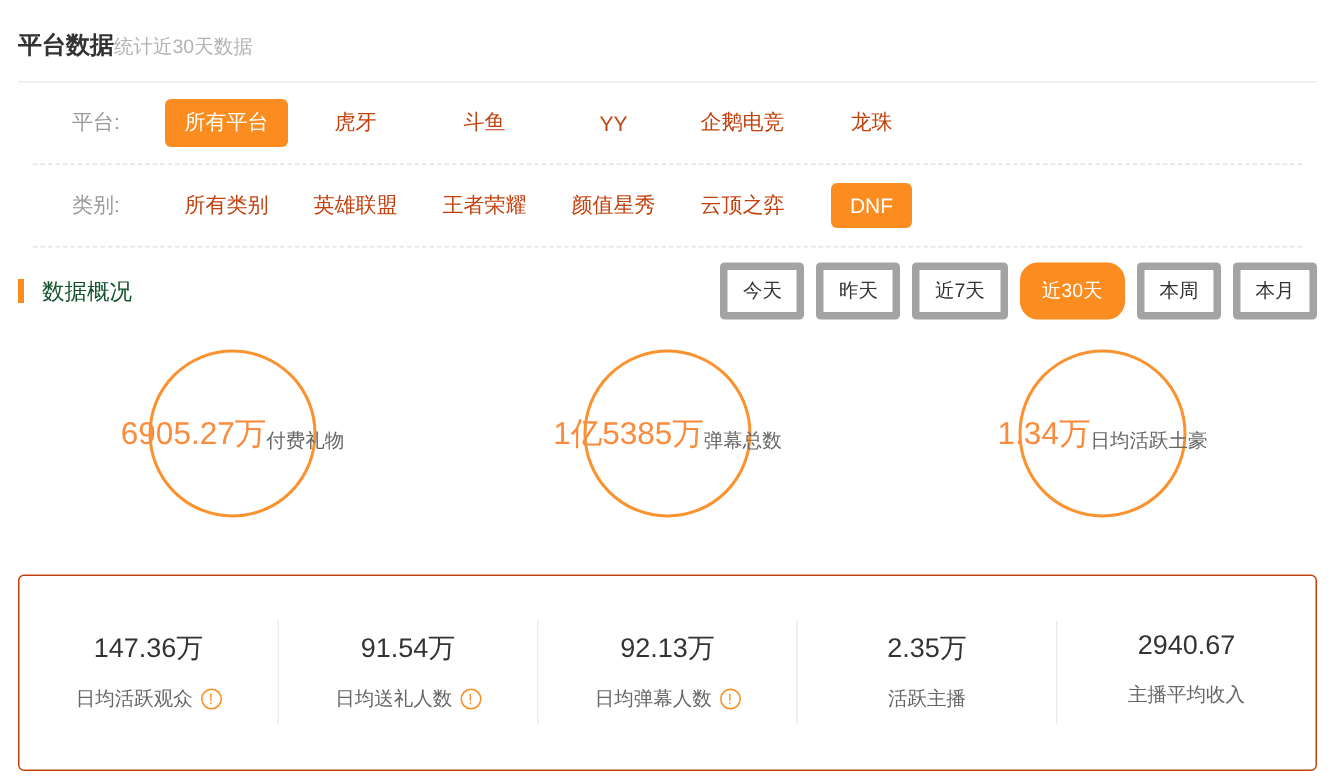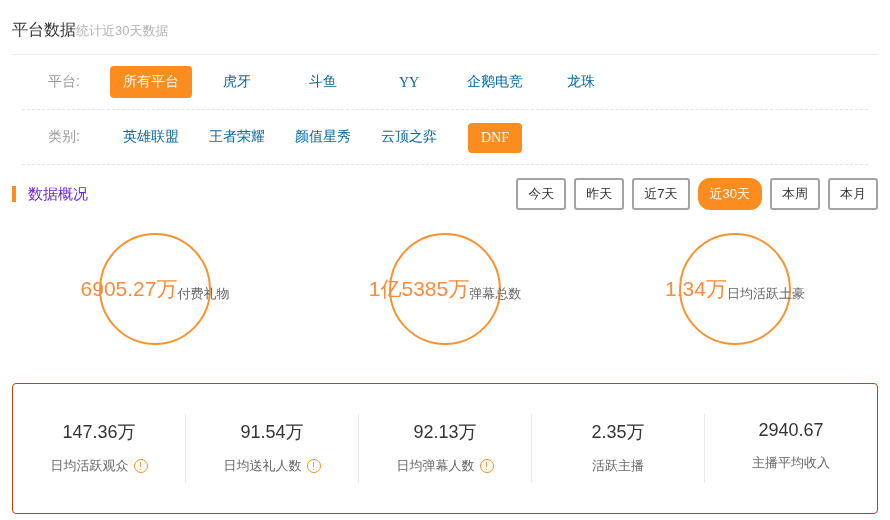--- a/index.html
+++ b/index.html
@@ -18,7 +18,7 @@
   }
   
   .page-header{display:flex;align-items:baseline;padding:20px 12px 13px 12px;}
-  .page-title{font-size:16px;font-weight:normal;color:#333;margin:0;}
+  .page-title{font-size:16px;font-weight:bold;color:#333;margin:0;}
   .page-subtitle{font-size:13px;color:#b3b3b3;}
   .header-divider{border-top:1px solid var(--line);margin:0 12px;}
   

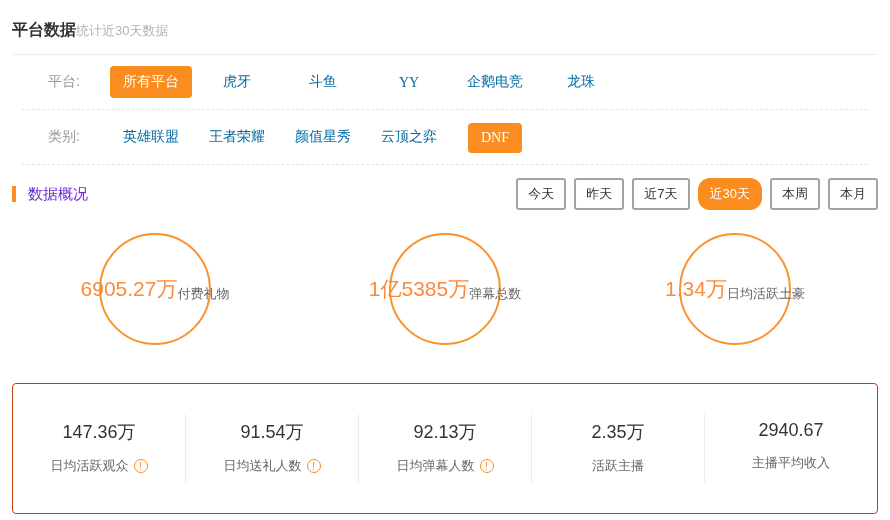--- a/index.html
+++ b/index.html
@@ -29,7 +29,7 @@
   }
   .filter-label{color:var(--gray);font-size:14px;width:52px;flex:none;}
   .filter-items{display:flex;margin-left:8px;}
-  .filter-slot{width:86px;display:flex;justify-content:center;align-items:flex-end;font-family:Liberation Serif, serif;}
+  .filter-slot{width:86px;display:flex;justify-content:center;align-items:center;}
   .filter-item{font-size:14px;color:#0369a1;cursor:pointer;padding:7px 6px;white-space:nowrap;background:none;border:none;font-family:inherit;}
   .filter-item.selected{background:var(--accent);color:#fff;border-radius:4px;padding:7px 13px;}
   

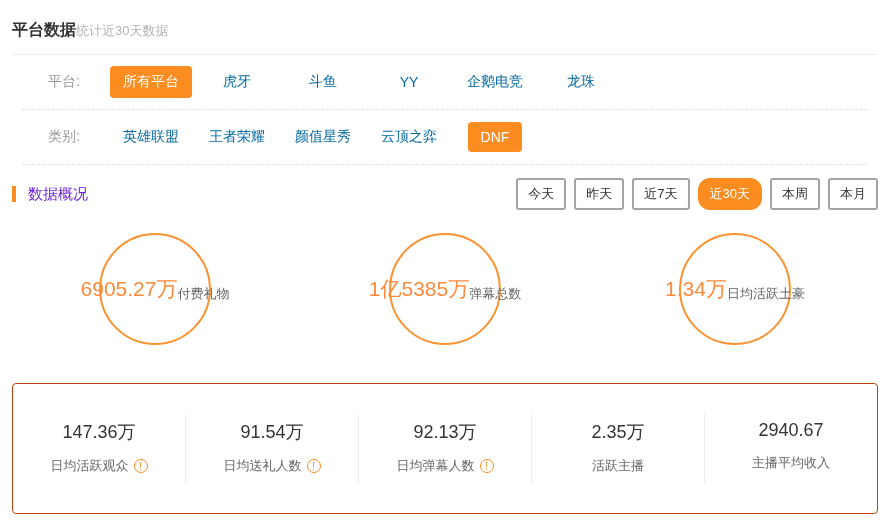--- a/index.html
+++ b/index.html
@@ -30,7 +30,7 @@
   .filter-label{color:var(--gray);font-size:14px;width:52px;flex:none;}
   .filter-items{display:flex;margin-left:8px;}
   .filter-slot{width:86px;display:flex;justify-content:center;align-items:center;}
-  .filter-item{font-size:14px;color:#0369a1;cursor:pointer;padding:7px 6px;white-space:nowrap;background:none;border:none;font-family:inherit;}
+  .filter-item{font-size:14px;color:#c2410c;cursor:pointer;padding:7px 6px;white-space:nowrap;background:none;border:none;font-family:inherit;}
   .filter-item.selected{background:var(--accent);color:#fff;border-radius:4px;padding:7px 13px;}
   
   .section-head{display:flex;align-items:center;height:58px;padding:0 12px;}

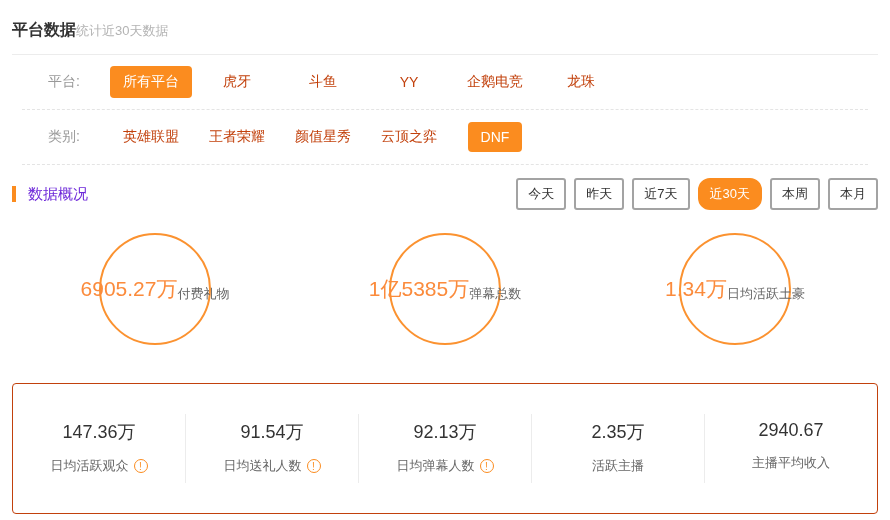--- a/index.html
+++ b/index.html
@@ -105,6 +105,9 @@
     <span class="filter-label">类别:</span>
     <div class="filter-items">
           <div class="filter-slot">
+    <button class="filter-item">所有类别</button>
+  </div>
+          <div class="filter-slot">
     <button class="filter-item">英雄联盟</button>
   </div>
           <div class="filter-slot">

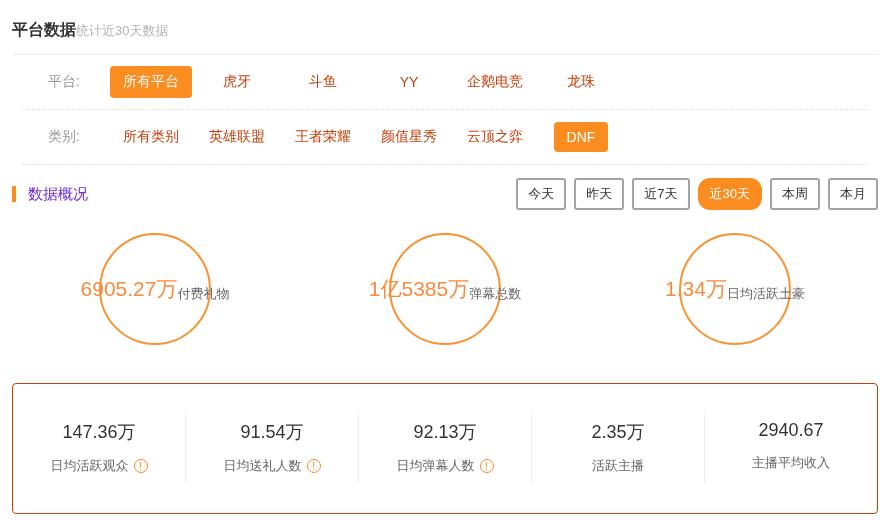--- a/index.html
+++ b/index.html
@@ -35,7 +35,7 @@
   
   .section-head{display:flex;align-items:center;height:58px;padding:0 12px;}
   .accent-bar{width:4px;height:16px;background:var(--accent);margin-right:12px;flex:none;}
-  .section-title{font-size:15px;color:#6d28d9;}
+  .section-title{font-size:15px;color:#14532d;}
   .time-tabs{margin-left:auto;display:flex;gap:8px;}
   .time-tab{
     font-size:13px;color:#333;background:#fff;border:2px solid #a3a3a3;border-radius:3px;

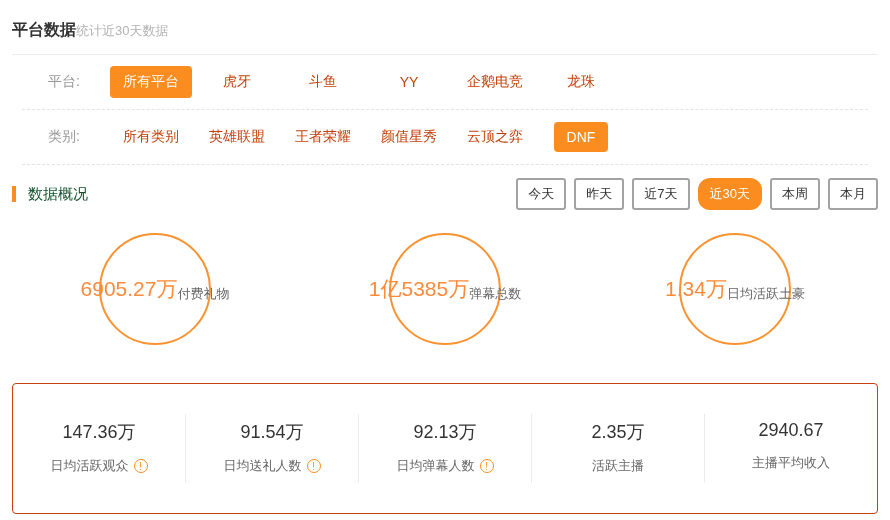--- a/index.html
+++ b/index.html
@@ -38,7 +38,7 @@
   .section-title{font-size:15px;color:#14532d;}
   .time-tabs{margin-left:auto;display:flex;gap:8px;}
   .time-tab{
-    font-size:13px;color:#333;background:#fff;border:2px solid #a3a3a3;border-radius:3px;
+    font-size:13px;color:#333;background:#fff;border:5px solid #a3a3a3;border-radius:3px;
     padding:5px 10px;cursor:pointer;font-family:inherit;white-space:nowrap;
   }
   .time-tab.selected{background:var(--accent);border-color:var(--accent);color:#fff;border-radius:12px;}

